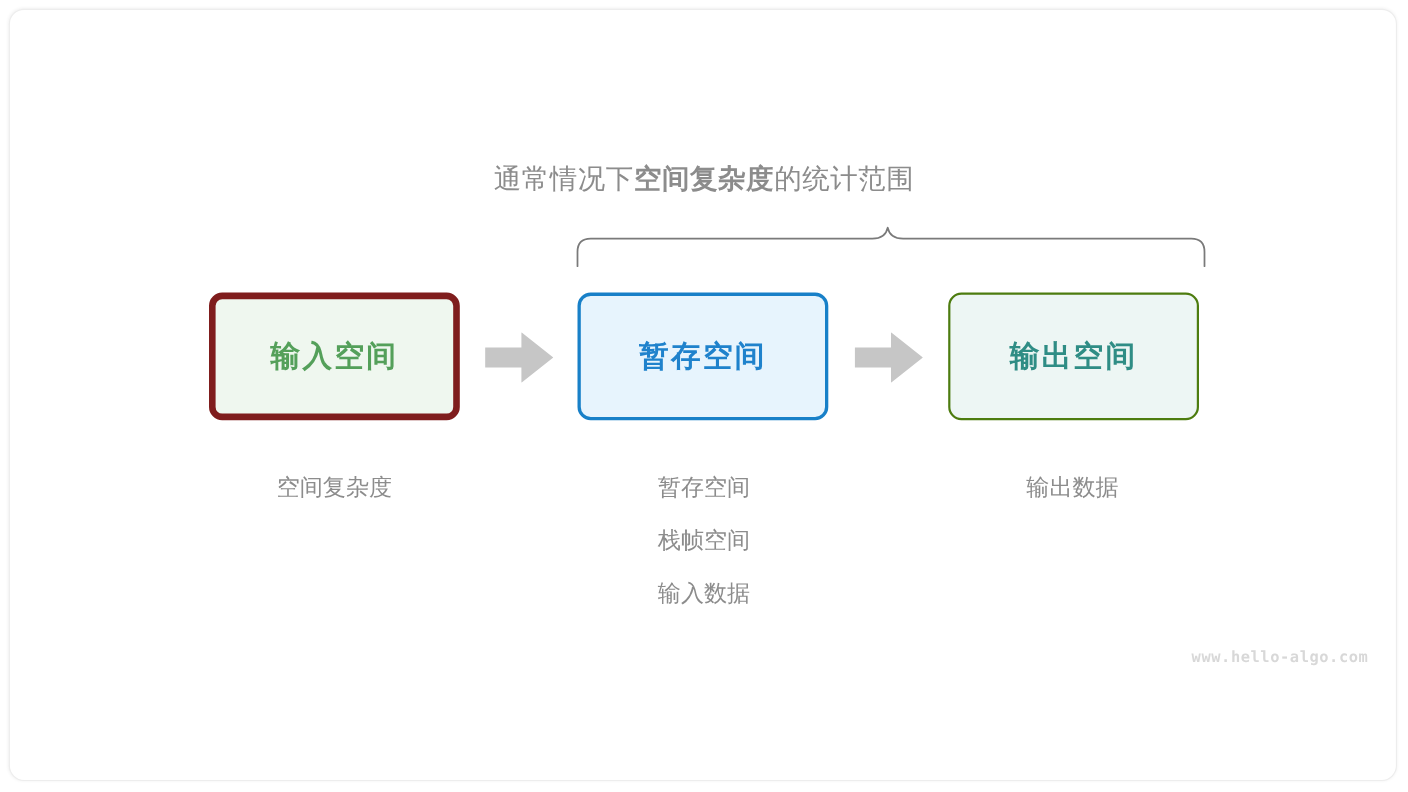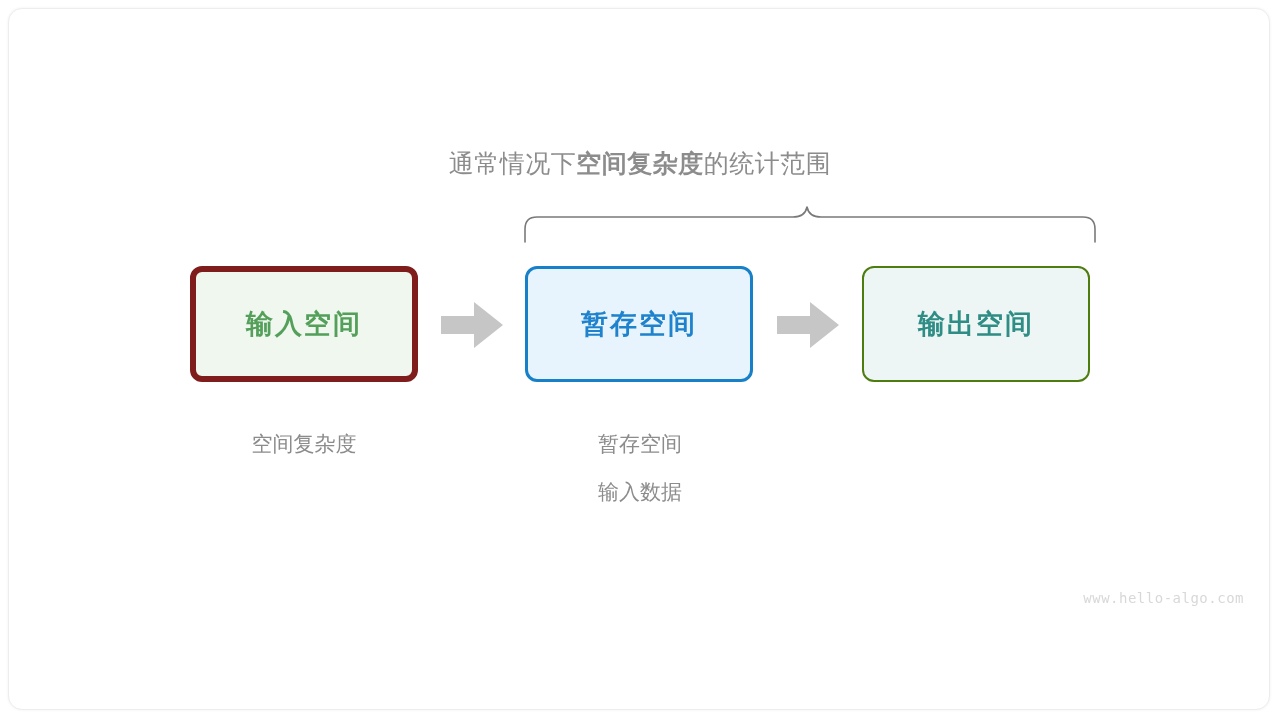--- a/index.html
+++ b/index.html
@@ -169,6 +169,9 @@
     <div>暂存空间</div>
     <div>输入数据</div>
   </div>
+  <div class="under u3">
+    <div>输出数据</div>
+  </div>
 
   <div class="watermark">www.hello-algo.com</div>
 </div>

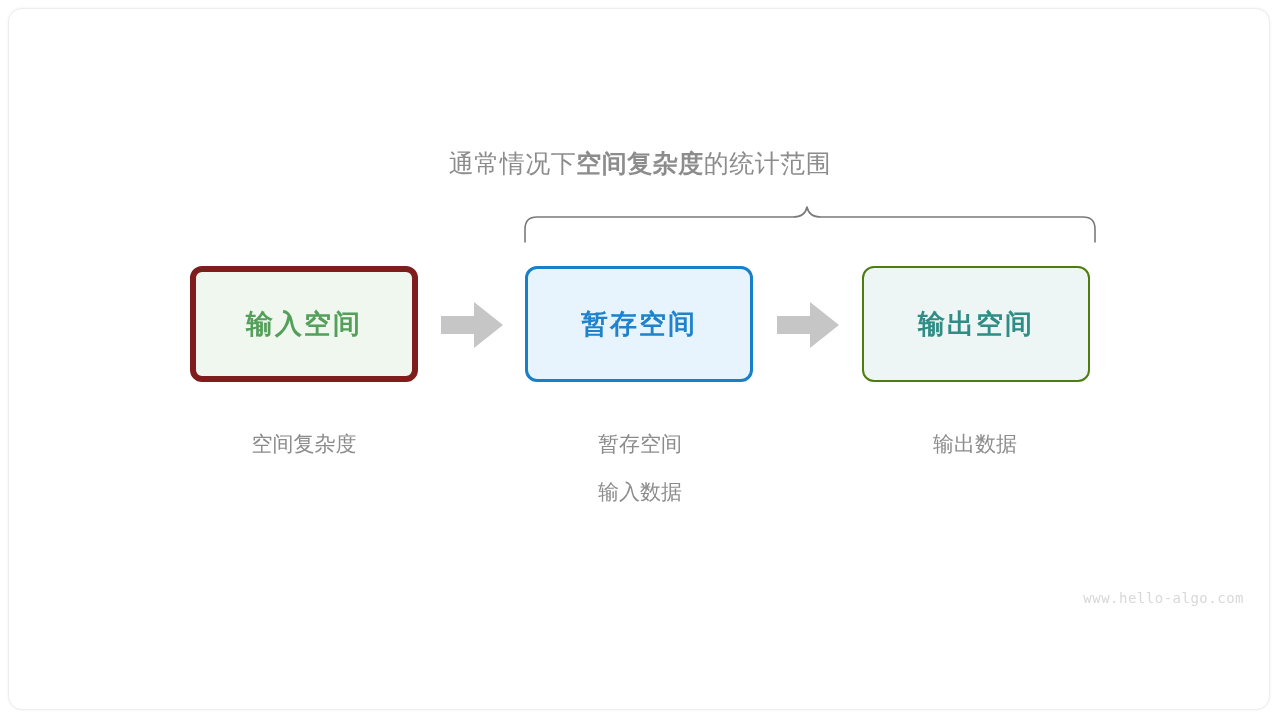--- a/index.html
+++ b/index.html
@@ -167,6 +167,7 @@
   </div>
   <div class="under u2">
     <div>暂存空间</div>
+    <div>栈帧空间</div>
     <div>输入数据</div>
   </div>
   <div class="under u3">

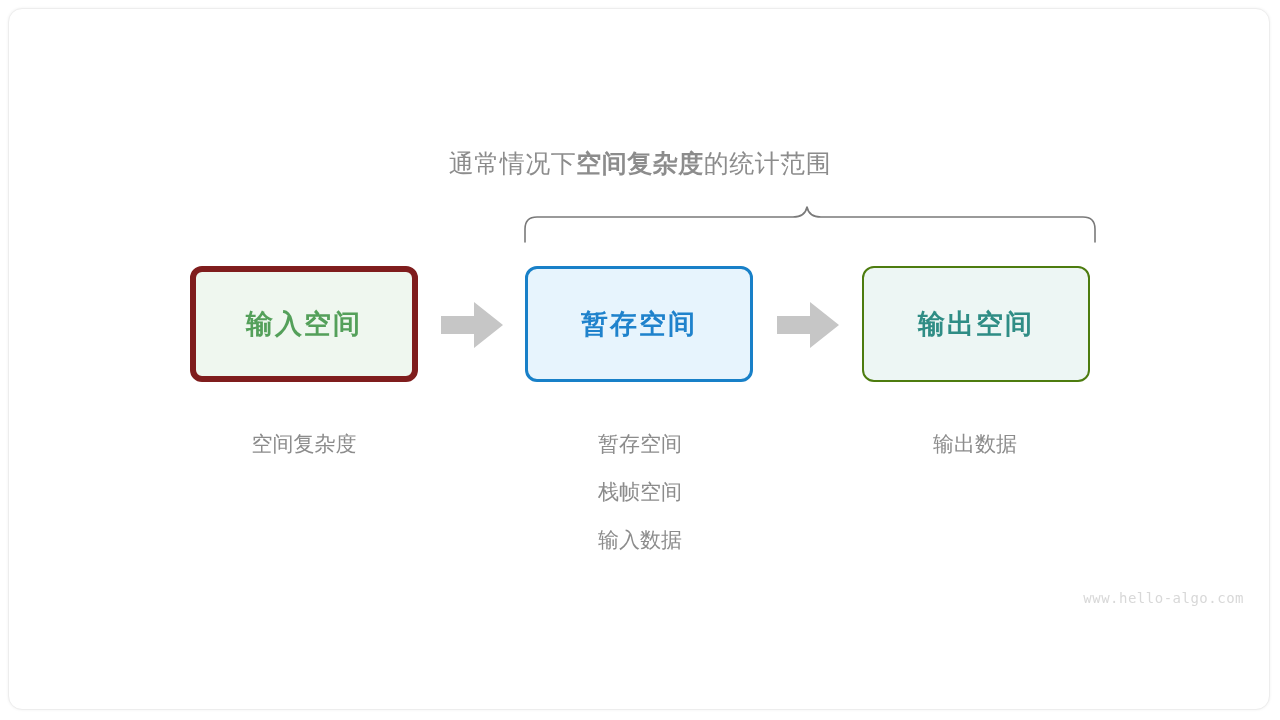--- a/index.html
+++ b/index.html
@@ -125,6 +125,7 @@
     font-size: 14px;
     color: #d8d8d8;
     letter-spacing: 0.5px;
+    font-weight: bold;
   }
 </style>
 </head>

